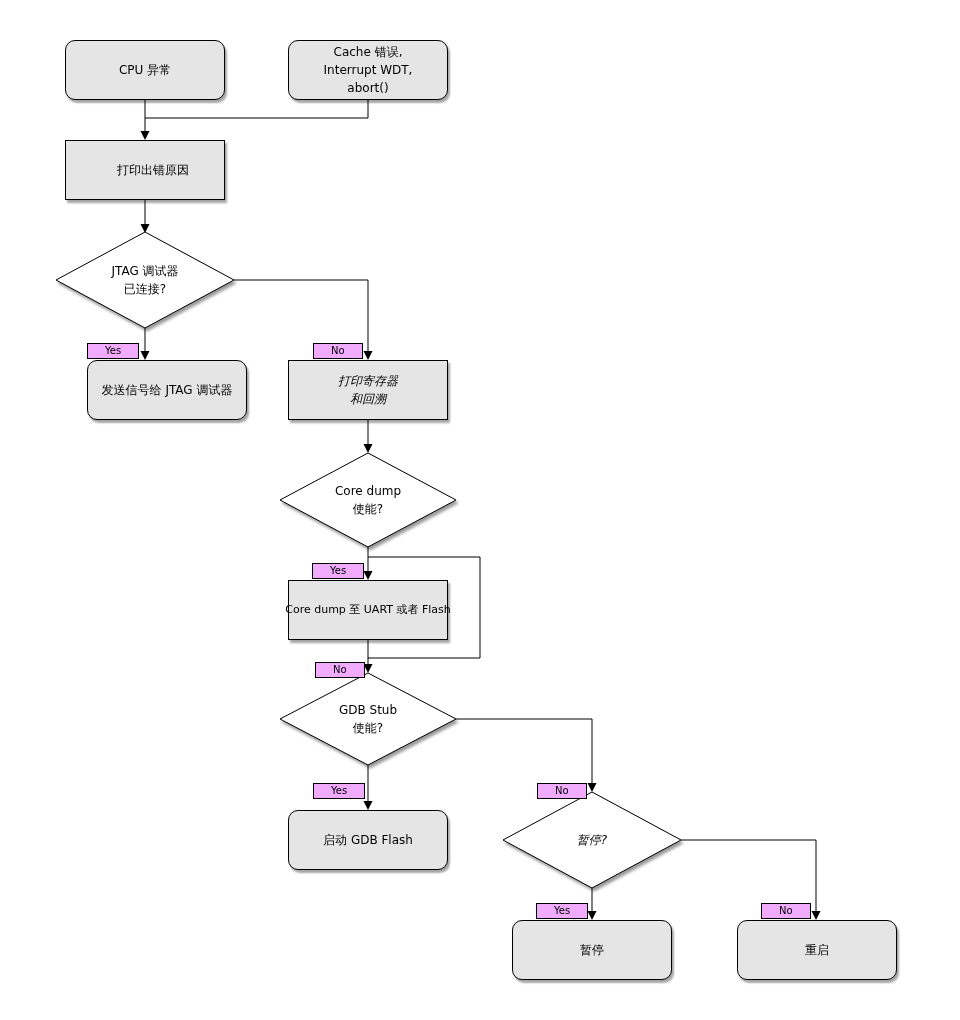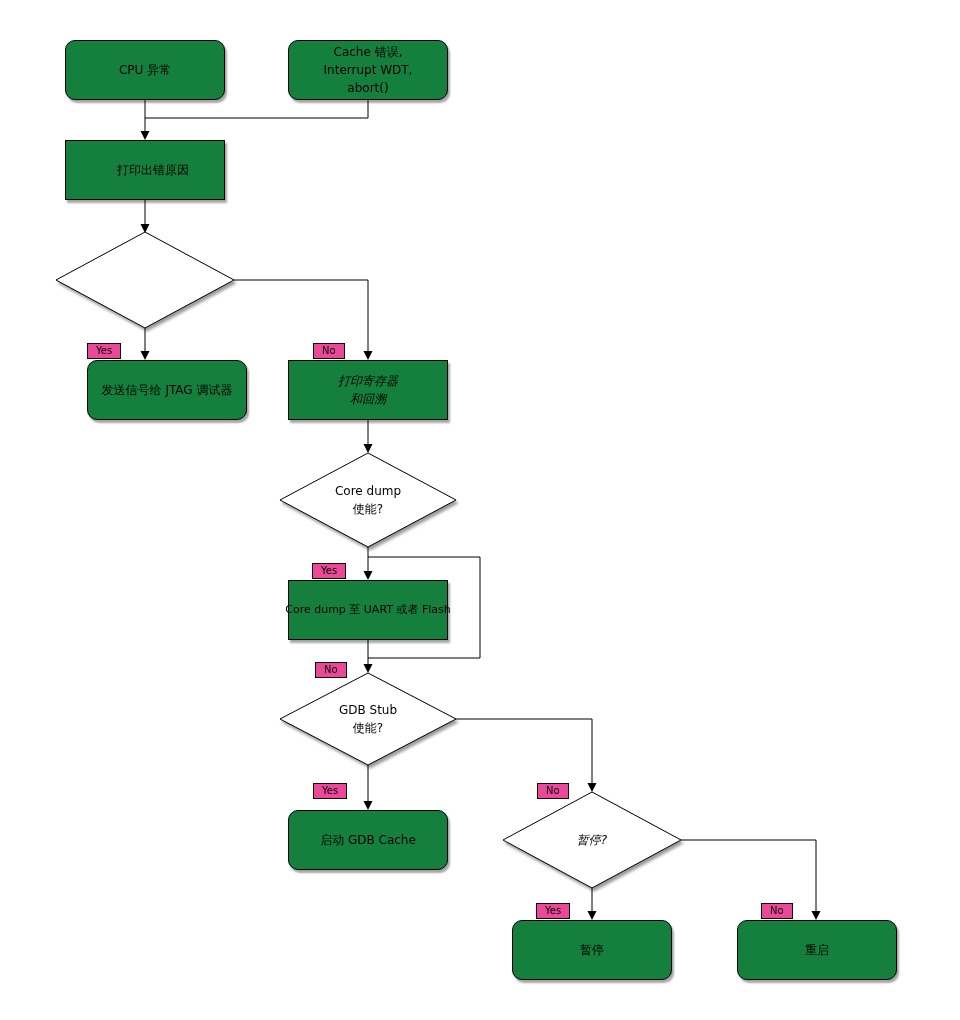--- a/index.html
+++ b/index.html
@@ -14,7 +14,7 @@
   .node {
     position: absolute; z-index: 2; box-sizing: border-box;
     width: 160px; height: 60px;
-    background: #15803d; border: 1px solid #000000;
+    background: #e5e5e5; border: 1px solid #000000;
     display: flex; flex-direction: column; align-items: center; justify-content: center;
     text-align: center; font-size: 12px; line-height: 18px;
     box-shadow: 2px 3px 2px rgba(0,0,0,0.35);

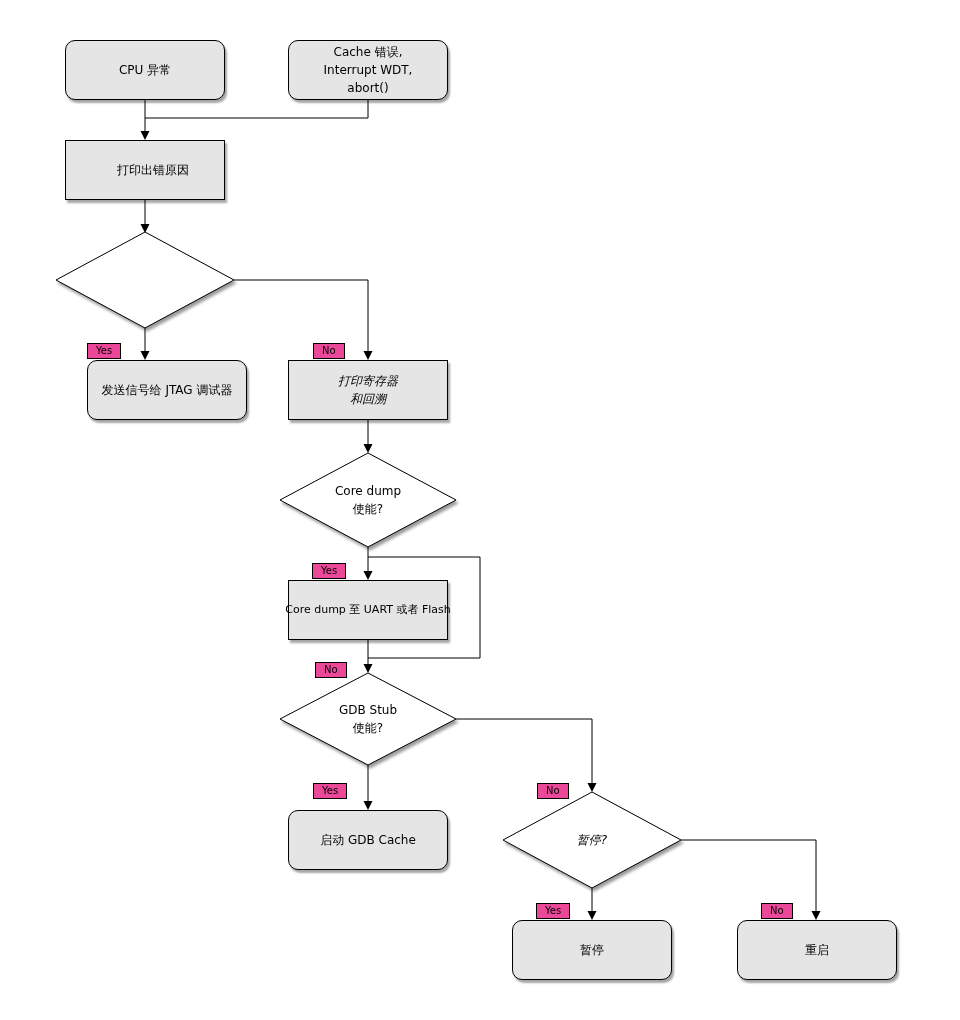--- a/index.html
+++ b/index.html
@@ -124,6 +124,10 @@
     <div>重启</div>
   </div>
 
+  <div class="diamond-text" style="left:56px; top:232px; width:178px; height:96px;">
+    <div>JTAG 调试器</div>
+    <div>已连接?</div>
+  </div>
 
   <div class="diamond-text" style="left:280px; top:453px; width:176px; height:94px;">
     <div>Core dump</div>

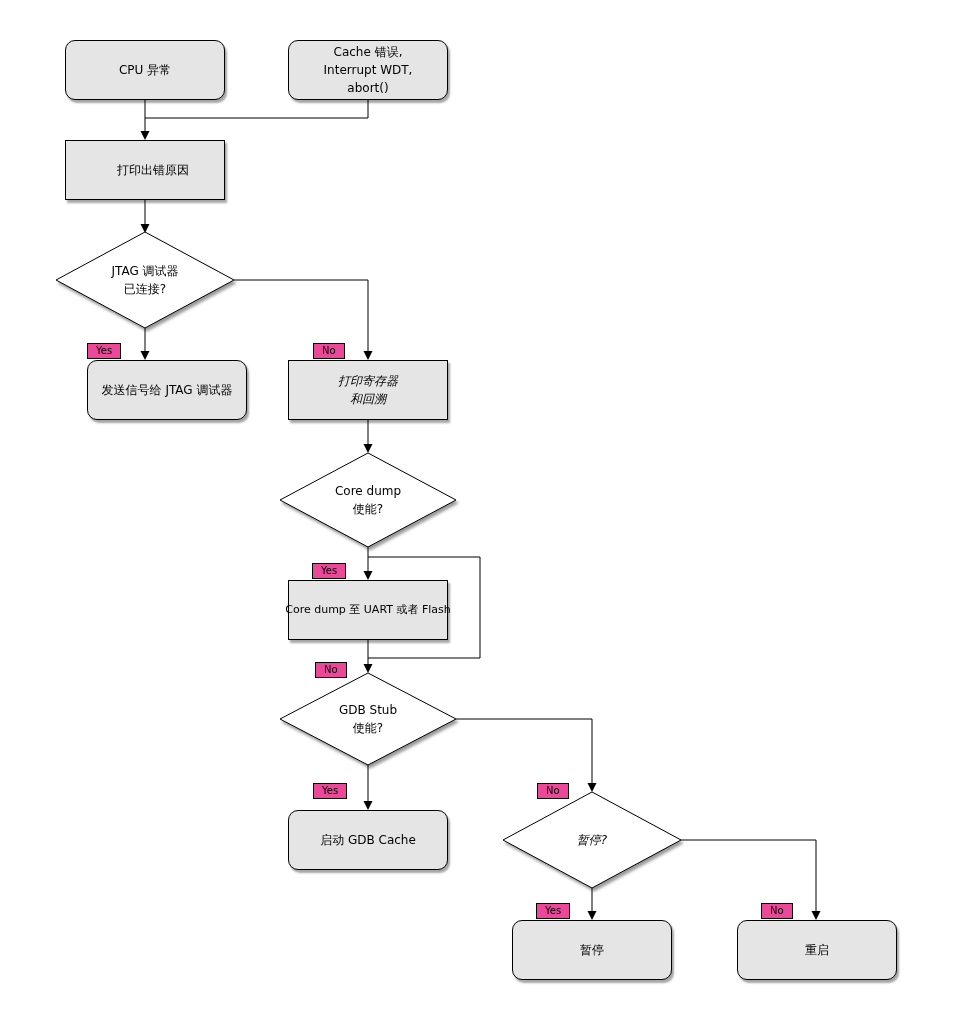--- a/index.html
+++ b/index.html
@@ -30,8 +30,8 @@
   }
   .edge-label {
     position: absolute; z-index: 3; box-sizing: border-box;
-    background: #ec4899; border: 1px solid #000000;
-    font-size: 10px; line-height: 14px; padding: 0 8px; height: 16px;
+    background: #f0abfc; border: 1px solid #000000;
+    font-size: 10px; line-height: 14px; padding: 0 17px; height: 16px;
     text-align: center;
   }
 </style>

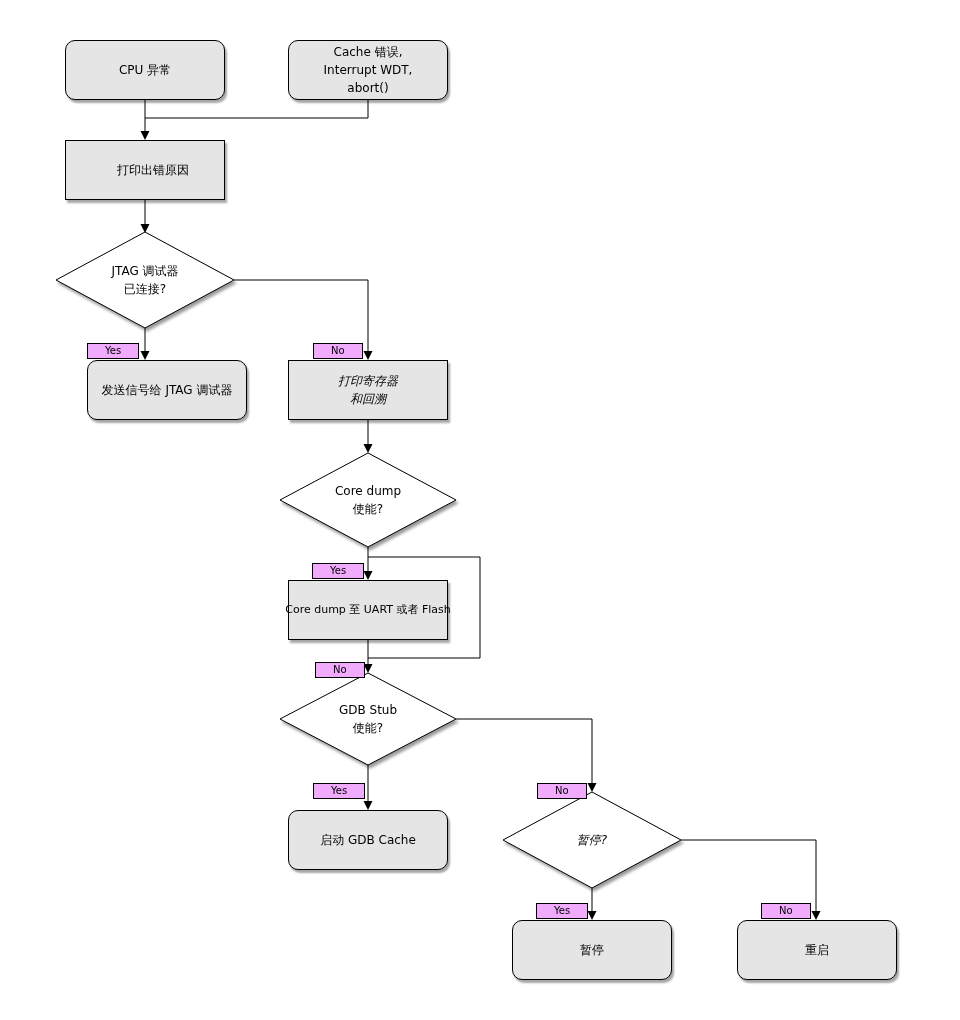--- a/index.html
+++ b/index.html
@@ -113,7 +113,7 @@
   </div>
 
   <div class="node rounded" style="left:288px; top:810px;">
-    <div>启动 GDB Cache</div>
+    <div>启动 GDB Flash</div>
   </div>
 
   <div class="node rounded" style="left:512px; top:920px;">

